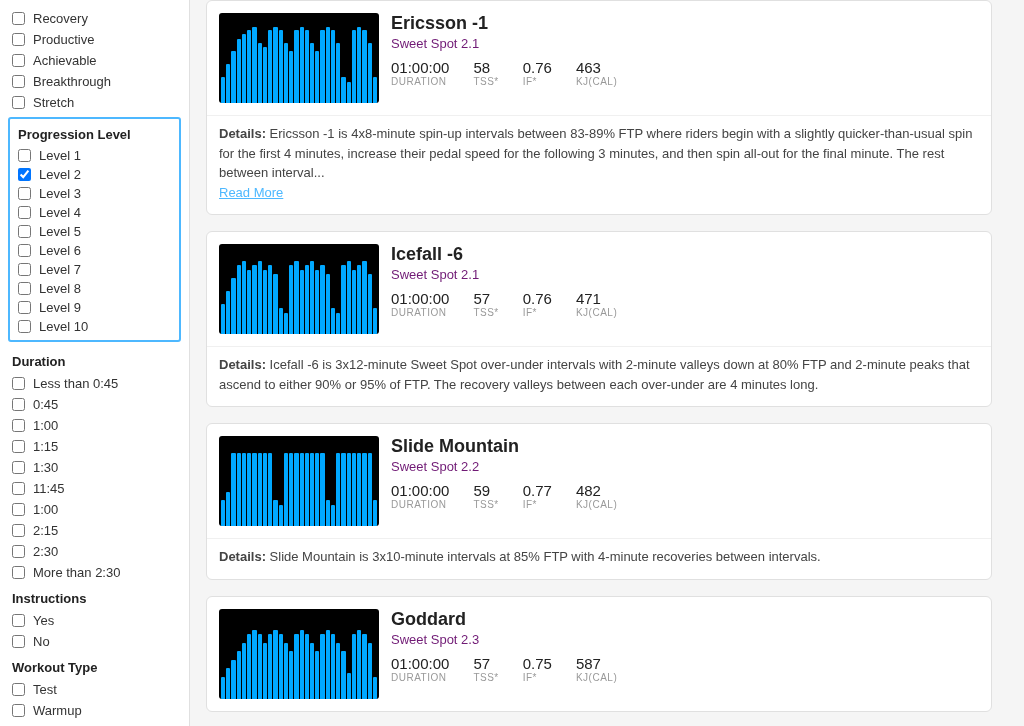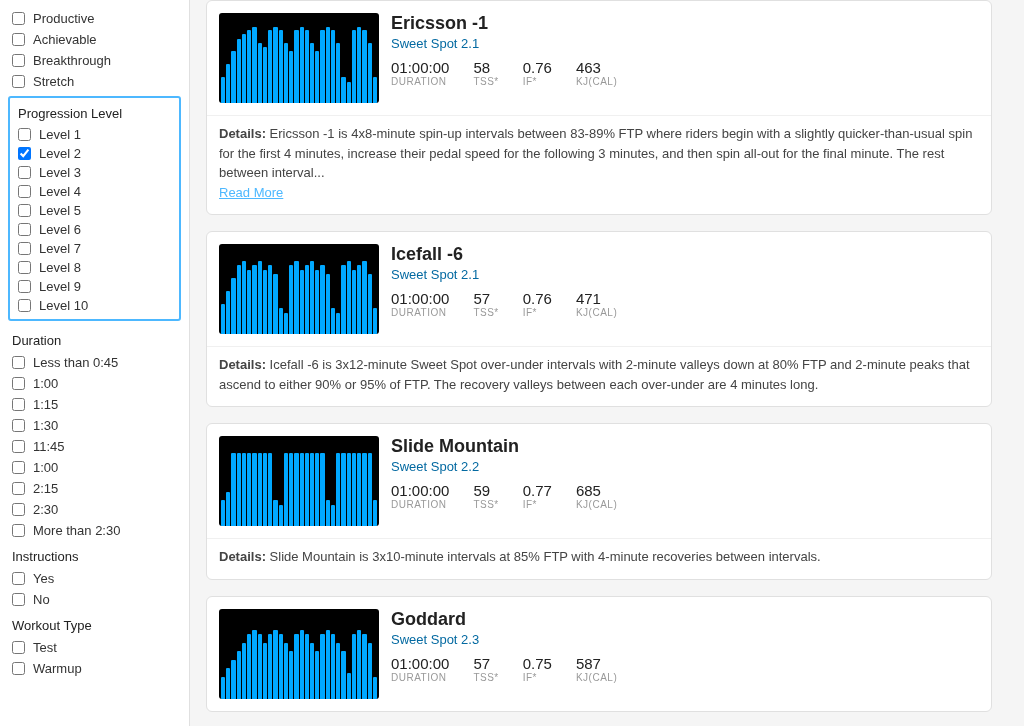--- a/index.html
+++ b/index.html
@@ -185,6 +185,10 @@
 
   <div class="sidebar-item">
     <input type="checkbox" style="">
+    <label>Recovery</label>
+  </div>
+  <div class="sidebar-item">
+    <input type="checkbox" style="">
     <label>Productive</label>
   </div>
   <div class="sidebar-item">

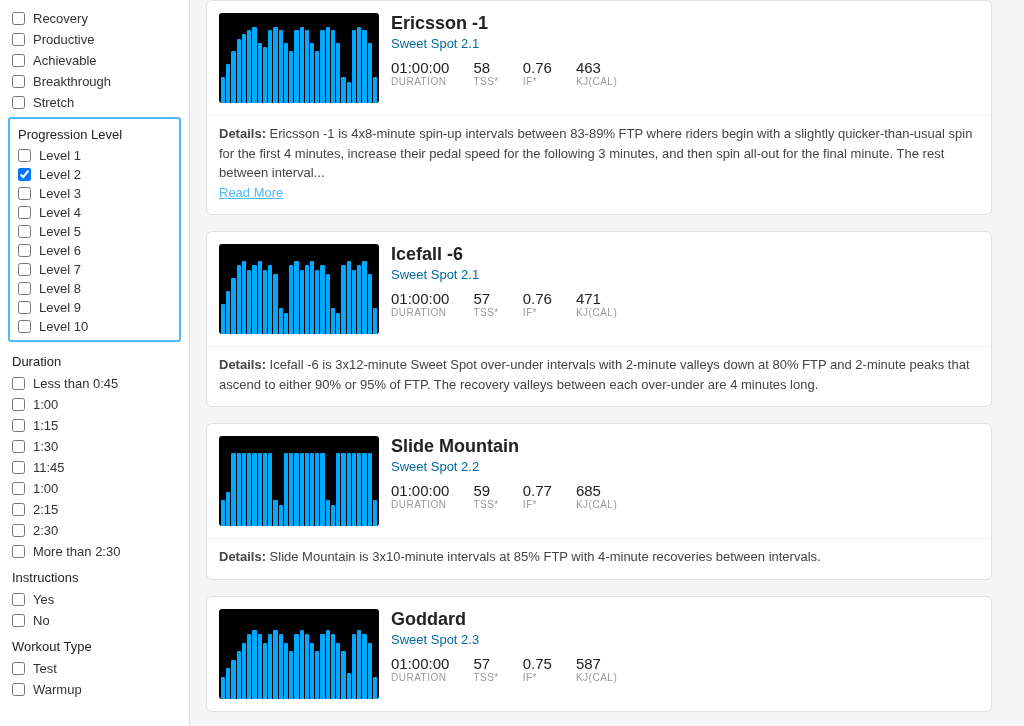--- a/index.html
+++ b/index.html
@@ -113,7 +113,7 @@
 
     .workout-type {
       font-size: 13px;
-      color: #0369a1;
+      color: #701a75;
       margin-bottom: 8px;
     }
 

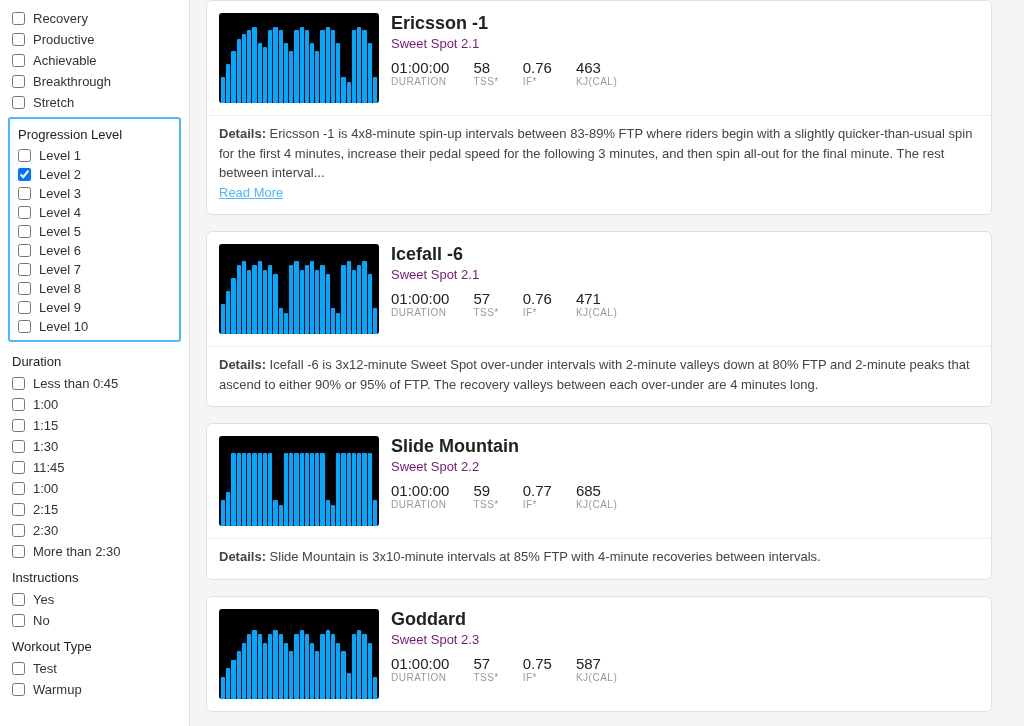--- a/index.html
+++ b/index.html
@@ -44,7 +44,7 @@
     }
 
     .section-header {
-      font-weight: 400;
+      font-weight: 700;
       font-size: 13px;
       color: #222;
       padding: 8px 12px 4px 12px;

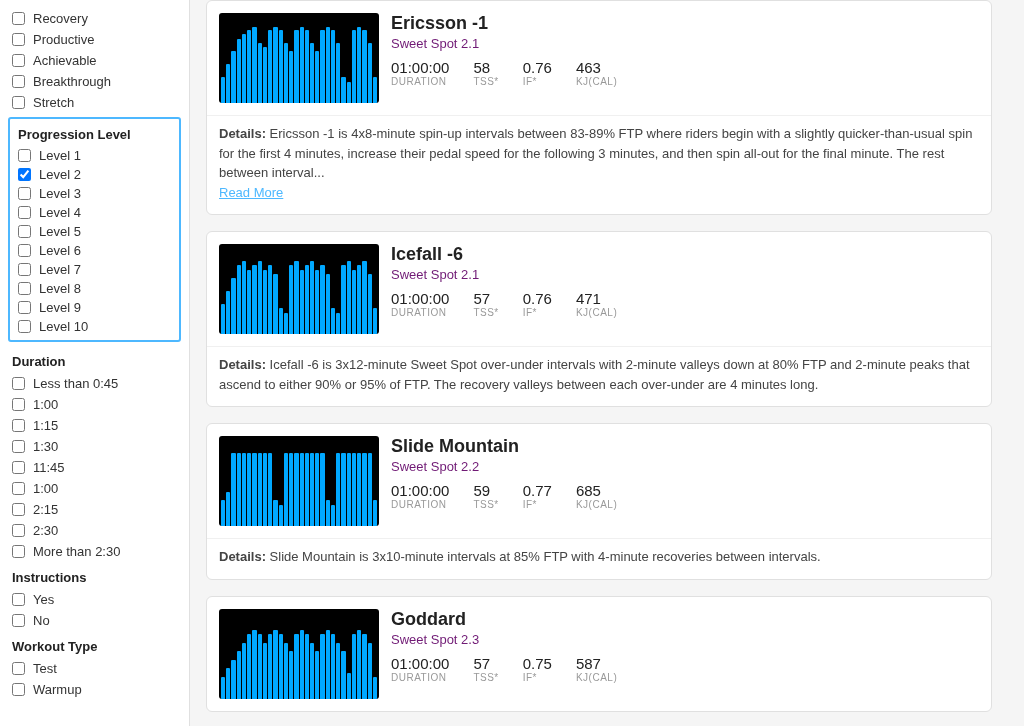--- a/index.html
+++ b/index.html
@@ -255,6 +255,10 @@
   </div>
   <div class="sidebar-item">
     <input type="checkbox" style="">
+    <label>0:45</label>
+  </div>
+  <div class="sidebar-item">
+    <input type="checkbox" style="">
     <label>1:00</label>
   </div>
   <div class="sidebar-item">

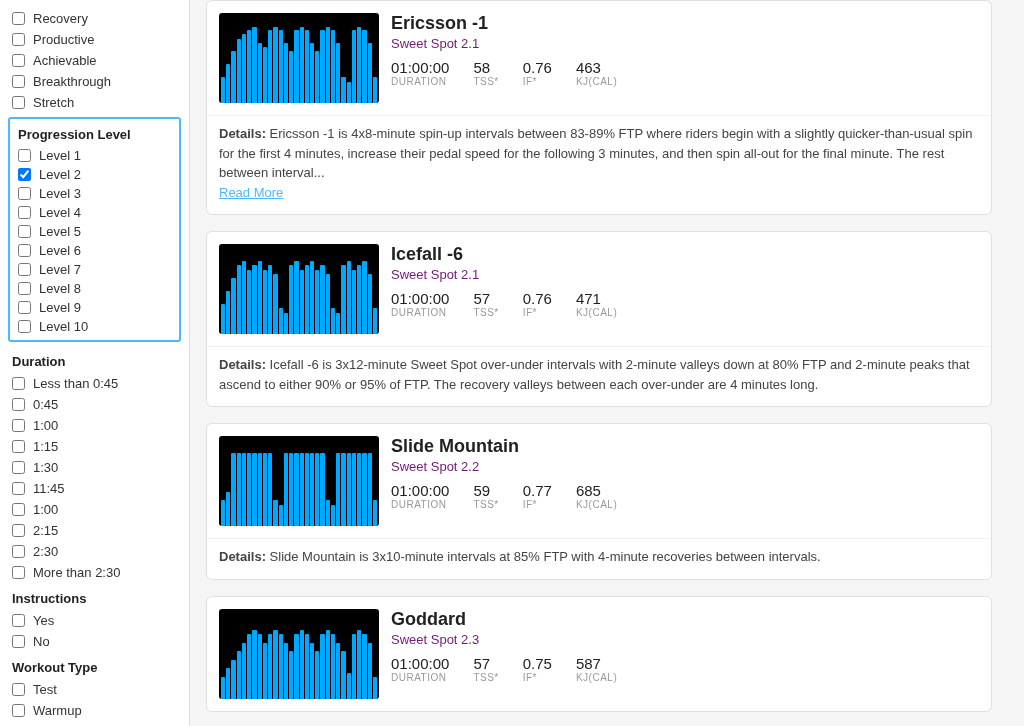--- a/index.html
+++ b/index.html
@@ -502,7 +502,7 @@
             <span class="stat-label">IF*</span>
           </div>
           <div class="stat">
-            <span class="stat-value">685</span>
+            <span class="stat-value">482</span>
             <span class="stat-label">kJ(Cal)</span>
           </div>
         </div>

